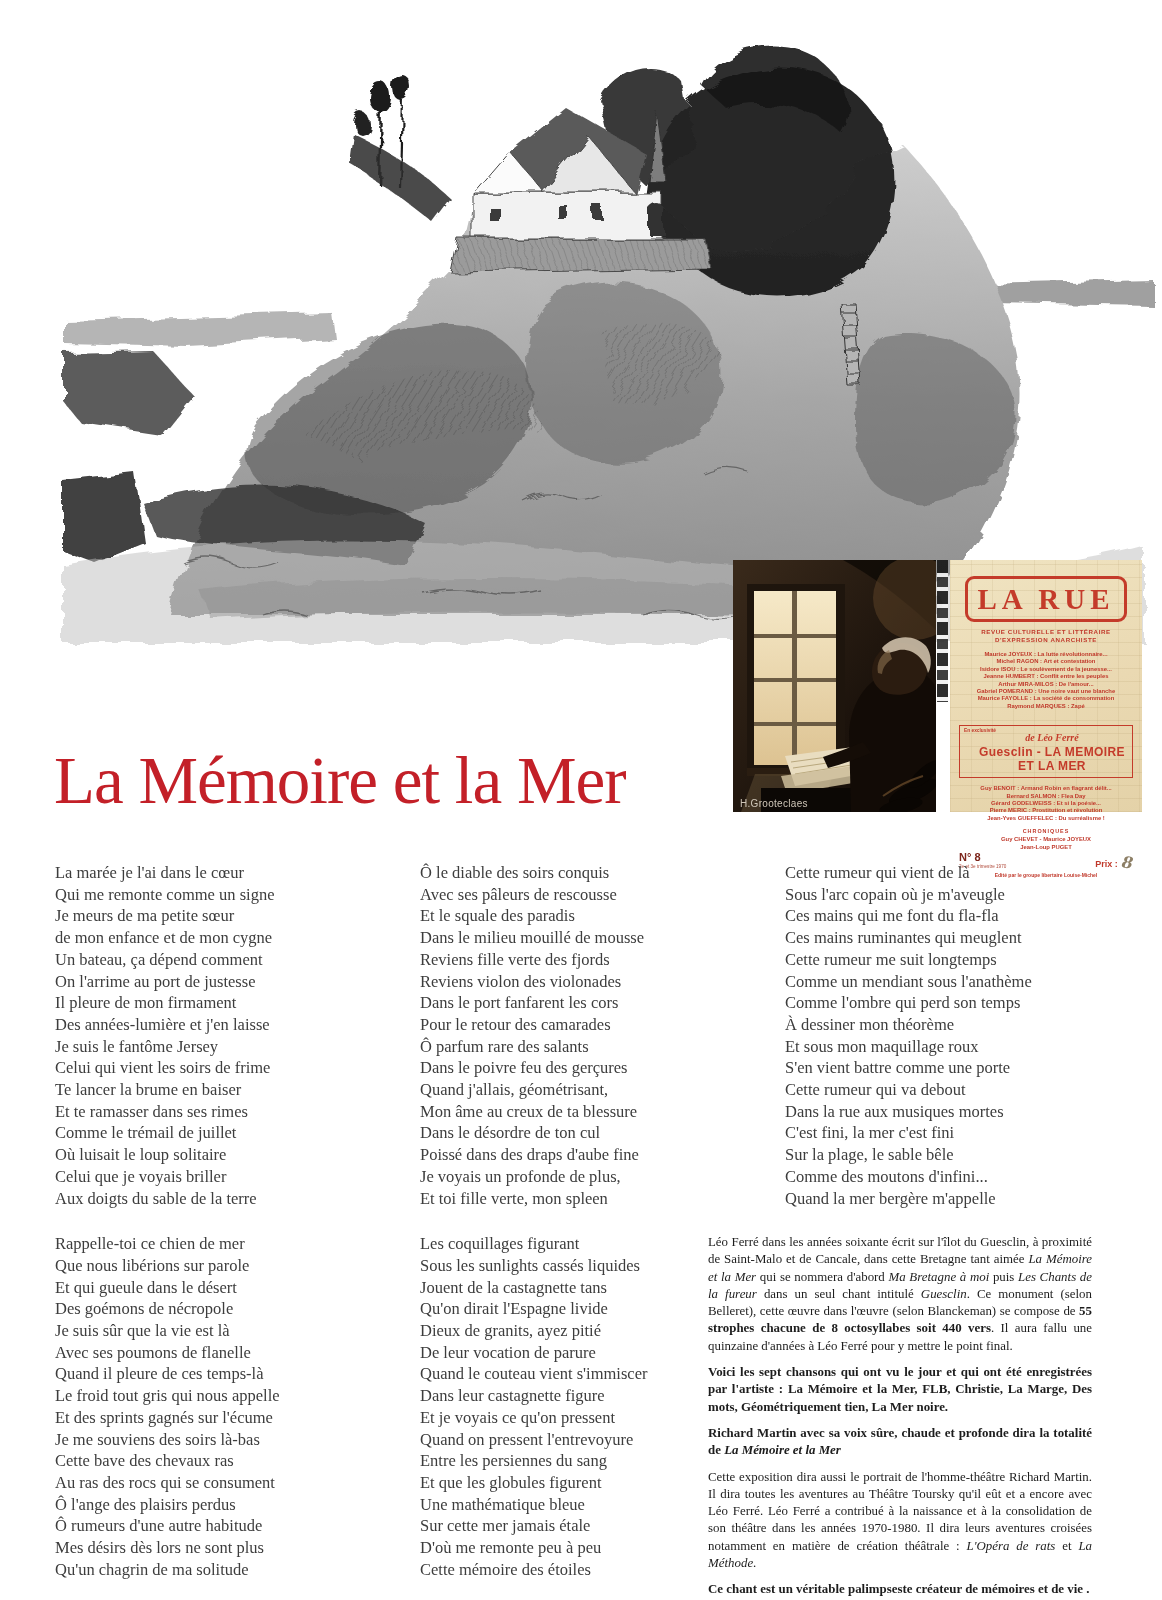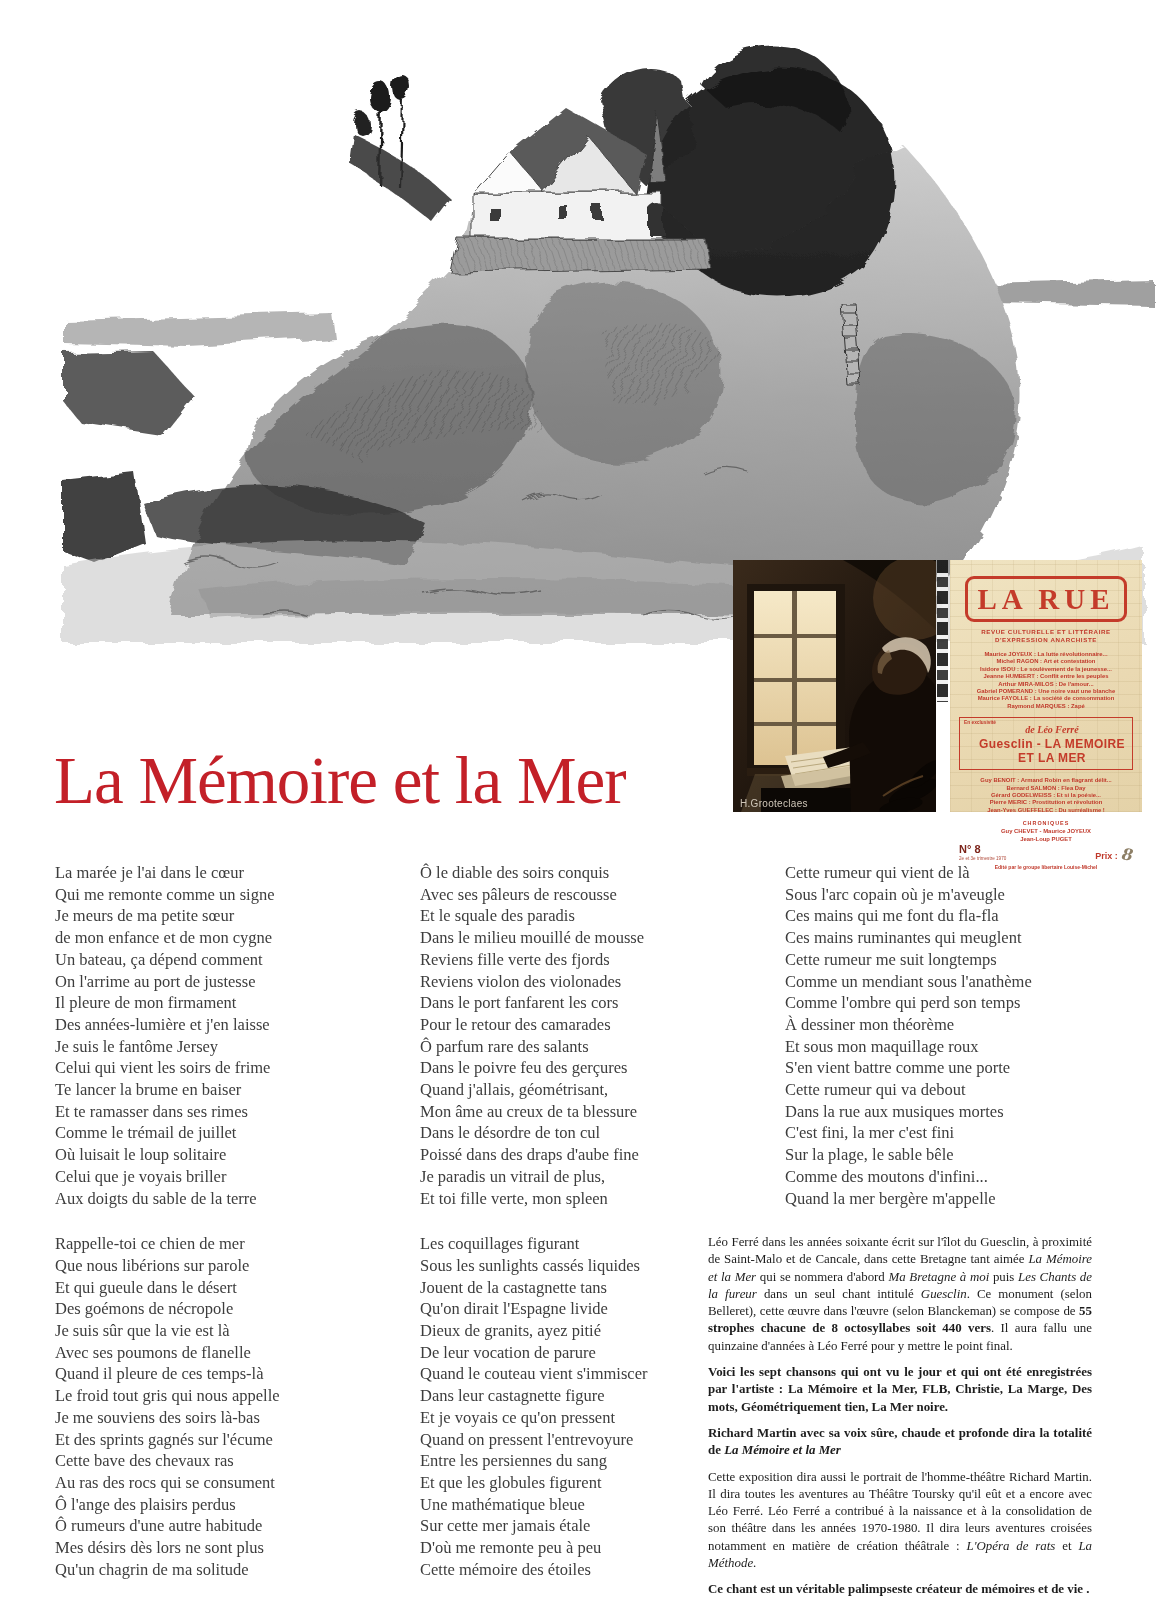--- a/index.html
+++ b/index.html
@@ -39,7 +39,7 @@
   .cov-sub2{text-align:center;font-size:6.2px;font-weight:bold;letter-spacing:.6px;
     line-height:8px;color:#c0392b;}
   .contrib{margin-top:7px;text-align:center;font-size:5.9px;font-weight:bold;line-height:7.4px;color:#c0392b;}
-  .excl{position:relative;border:1.5px solid #c43b2a;margin-top:7px;padding:3px 4px 4px 16px;text-align:center;}
+  .excl{position:relative;border:1.5px solid #c43b2a;margin-top:15px;padding:3px 4px 4px 16px;text-align:center;}
   .excl-label{position:absolute;left:4px;top:2px;font-size:4.8px;font-weight:bold;color:#c0392b;}
   .excl-author{font-family:"Liberation Serif",serif;font-style:italic;font-weight:bold;
     font-size:10px;color:#c43b2a;margin-top:3px;}

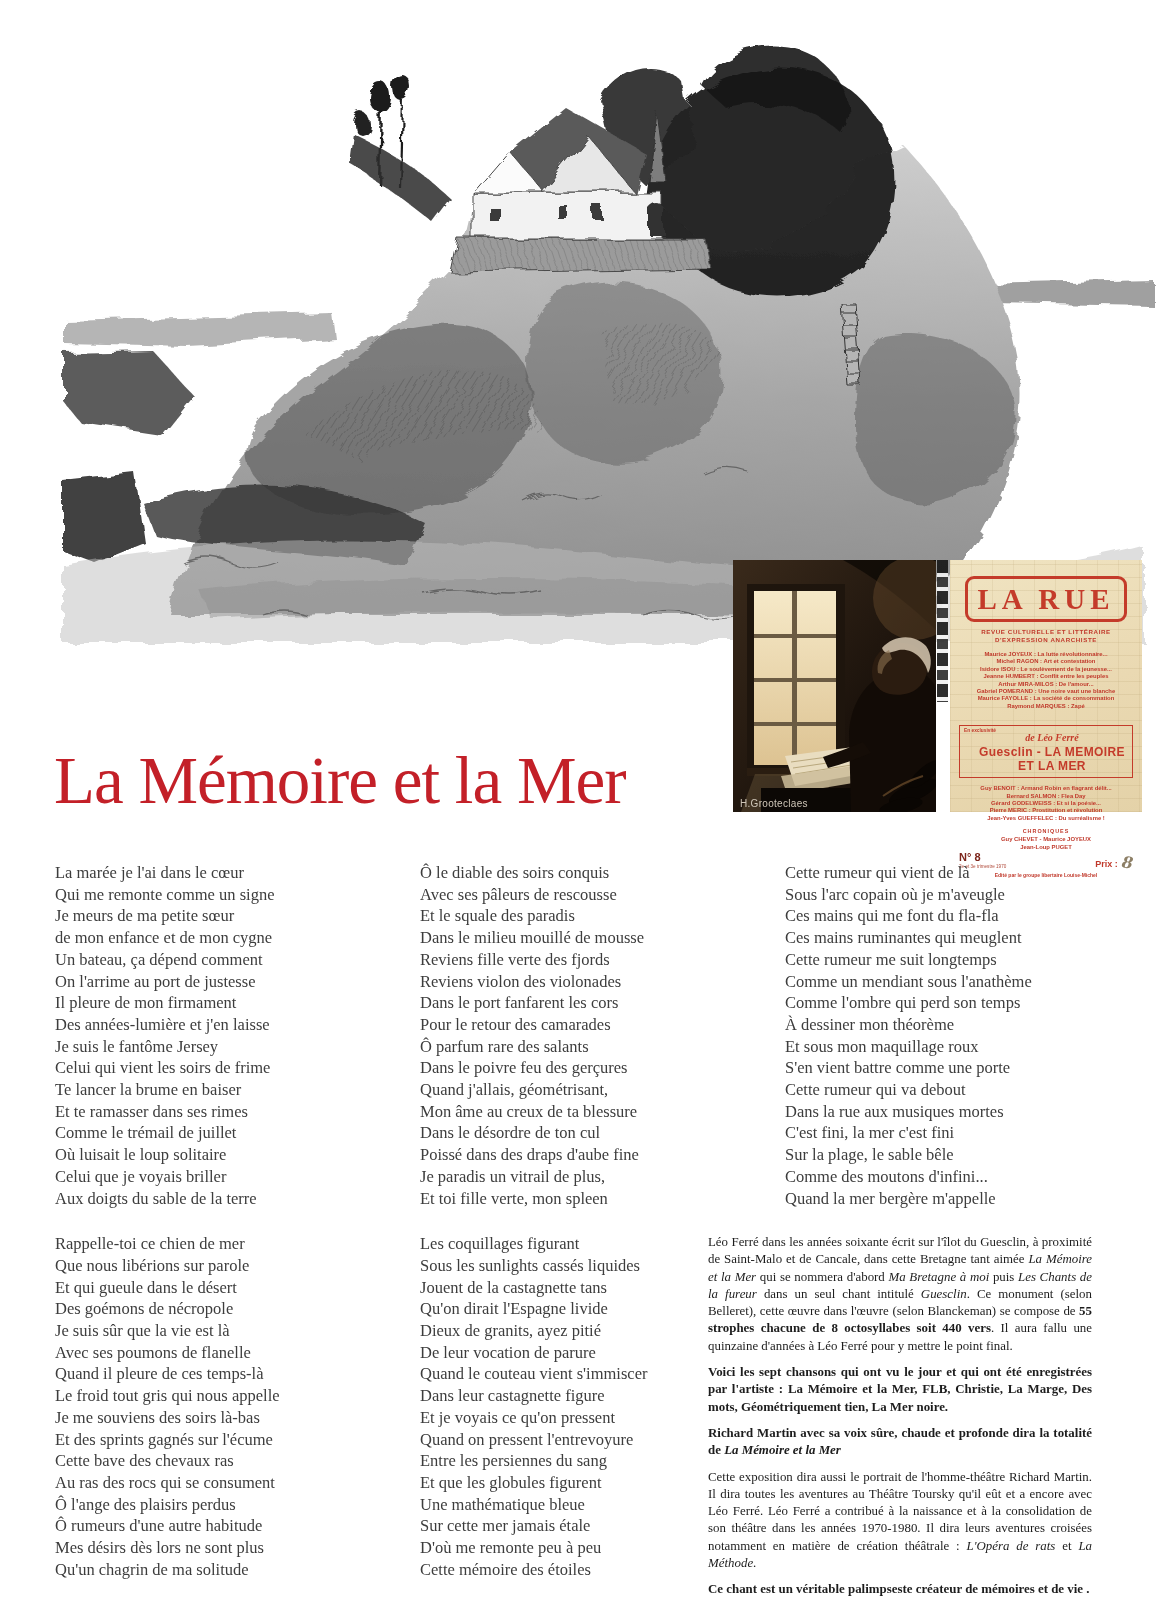--- a/index.html
+++ b/index.html
@@ -308,7 +308,7 @@
         <div>Mon âme au creux de ta blessure</div>
         <div>Dans le désordre de ton cul</div>
         <div>Poissé dans des draps d'aube fine</div>
-        <div>Je paradis un vitrail de plus,</div>
+        <div>Je voyais un profonde de plus,</div>
         <div>Et toi fille verte, mon spleen</div>
       </div>
     <div class="stanza">

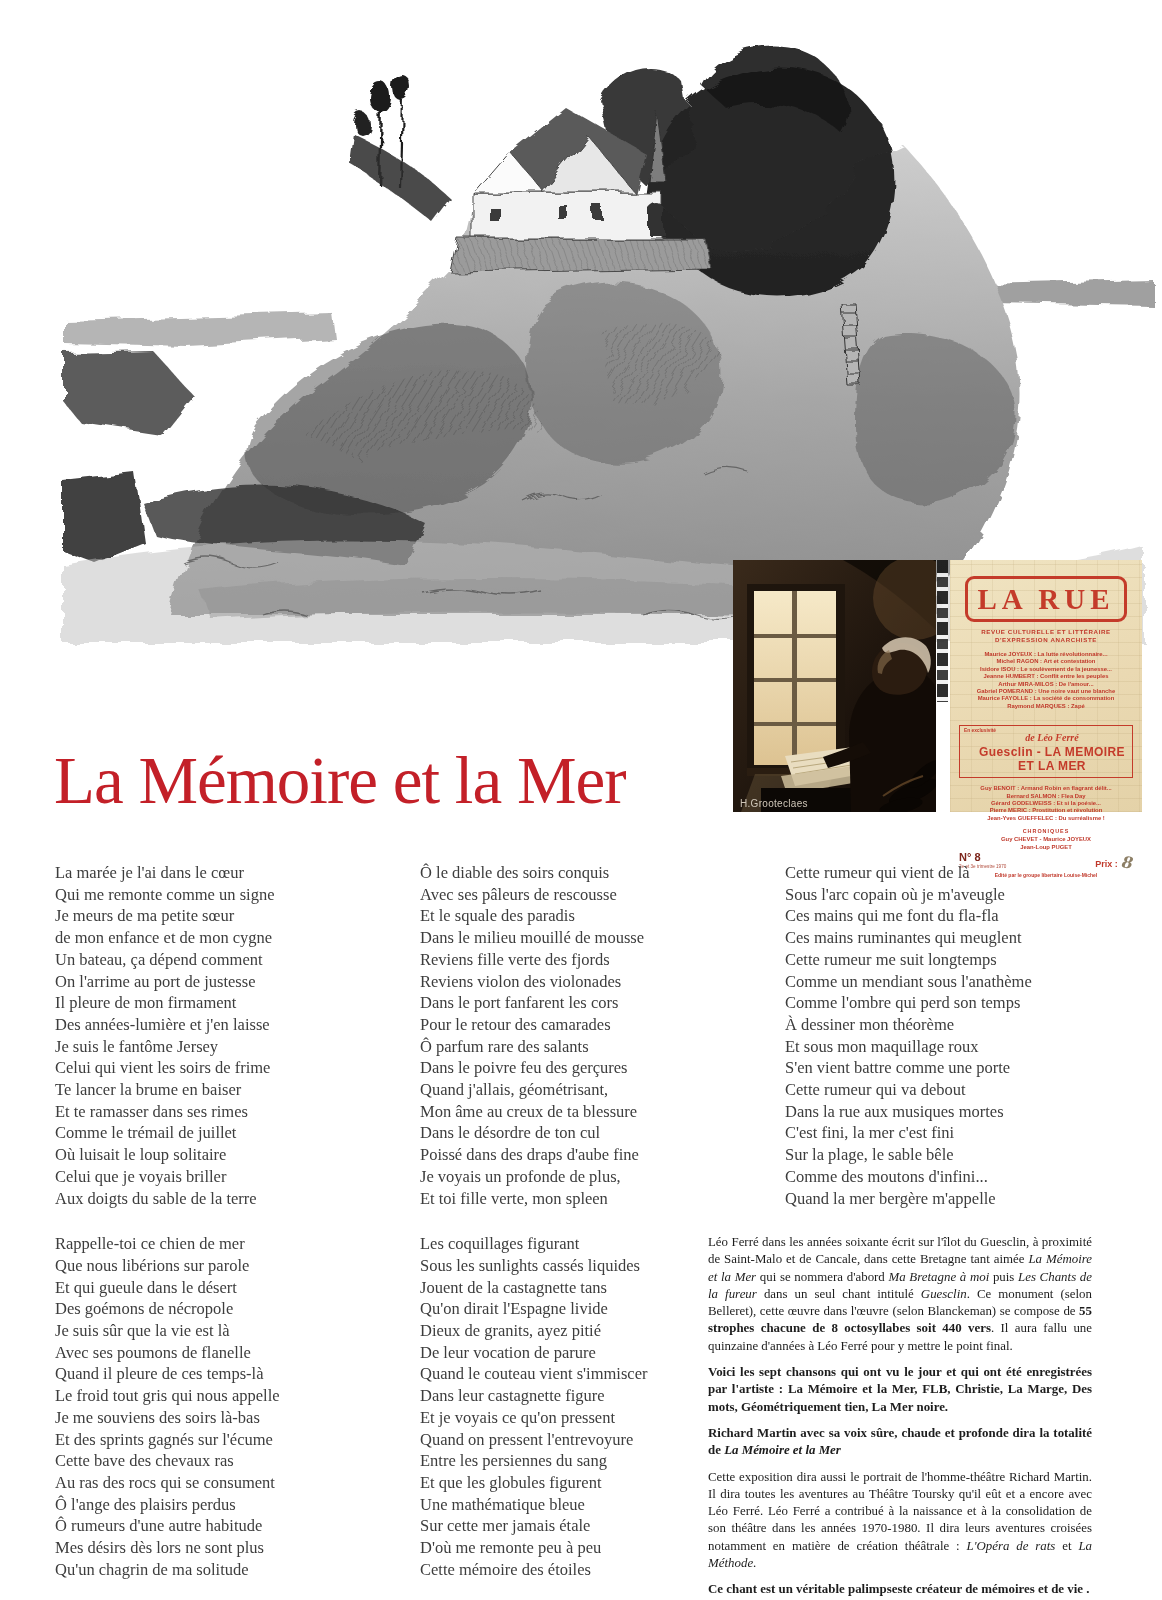--- a/index.html
+++ b/index.html
@@ -282,8 +282,8 @@
         <div>Avec ses poumons de flanelle</div>
         <div>Quand il pleure de ces temps-là</div>
         <div>Le froid tout gris qui nous appelle</div>
+        <div>Et des sprints gagnés sur l'écume</div>
         <div>Je me souviens des soirs là-bas</div>
-        <div>Et des sprints gagnés sur l'écume</div>
         <div>Cette bave des chevaux ras</div>
         <div>Au ras des rocs qui se consument</div>
         <div>Ô l'ange des plaisirs perdus</div>

